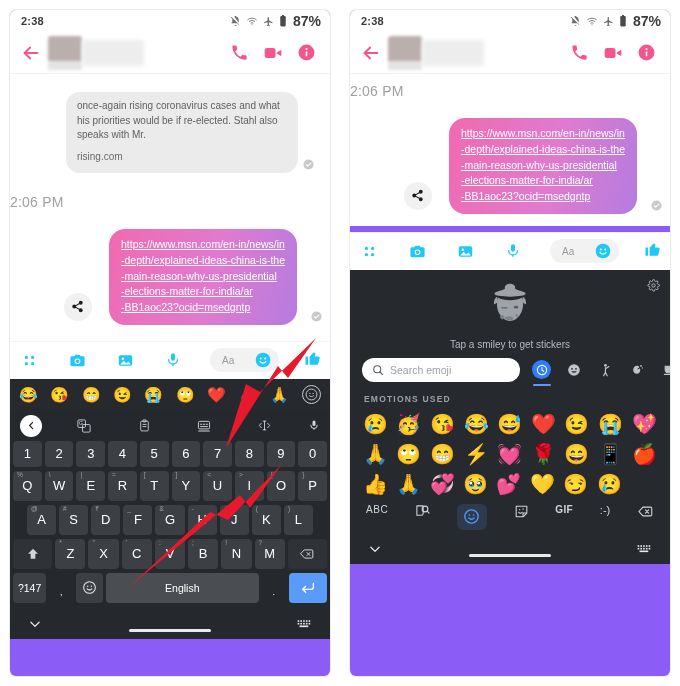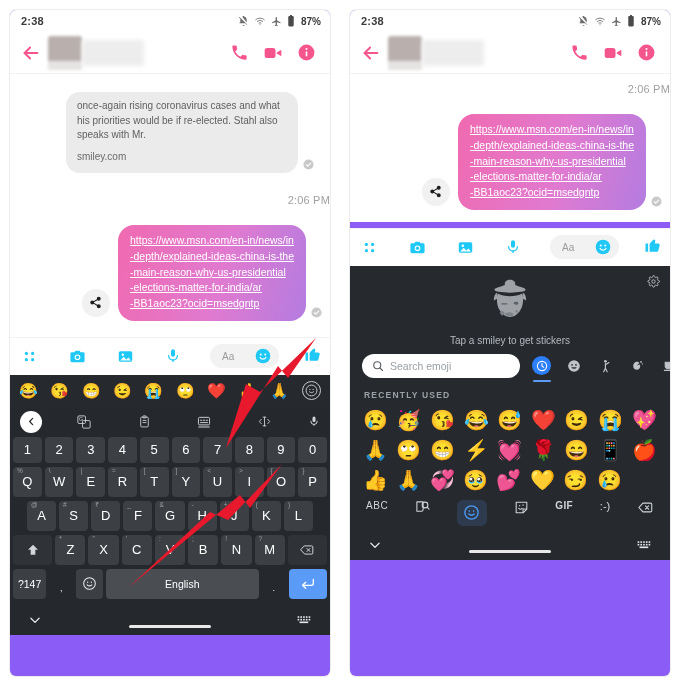--- a/index.html
+++ b/index.html
@@ -36,7 +36,7 @@
   .status-time { font-size: 11px; color: #3b3b3b; font-weight: 600; letter-spacing: .2px; }
   .status-icons { display: flex; align-items: center; gap: 5px; }
   .status-icons svg { display: block; }
-  .status-batt-text { font-size: 10px; color: #3b3b3b; font-weight: 700; margin-left: 1px; }
+  .status-batt-text { font-size: 14px; color: #3b3b3b; font-weight: 700; margin-left: 1px; }
 
   
   .chat-header {

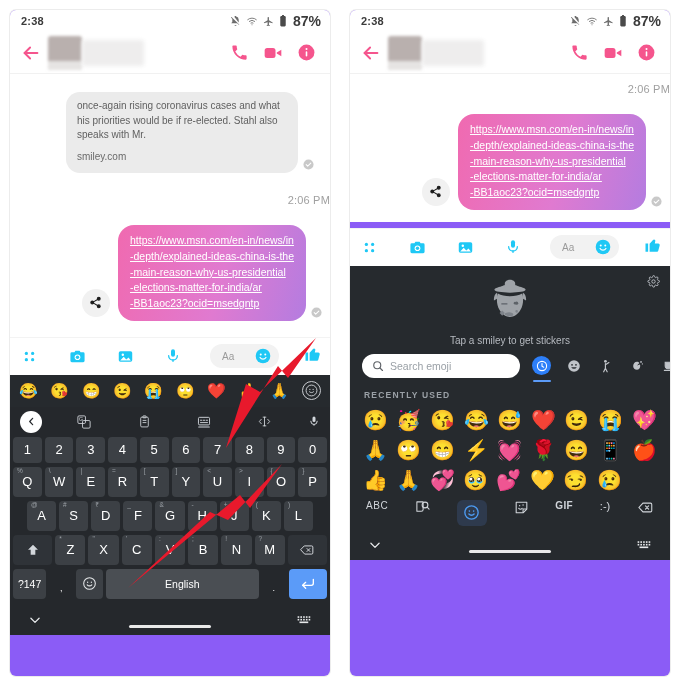--- a/index.html
+++ b/index.html
@@ -82,7 +82,7 @@
   .bubble-grey .domain { margin-top: 7px; color: #6a6a6a; }
 
   .timestamp {
-    text-align: right; font-size: 11px; color: #a0a0a0;
+    text-align: left; font-size: 14px; color: #a0a0a0;
     padding: 9px 0 7px; letter-spacing: .2px;
   }
 

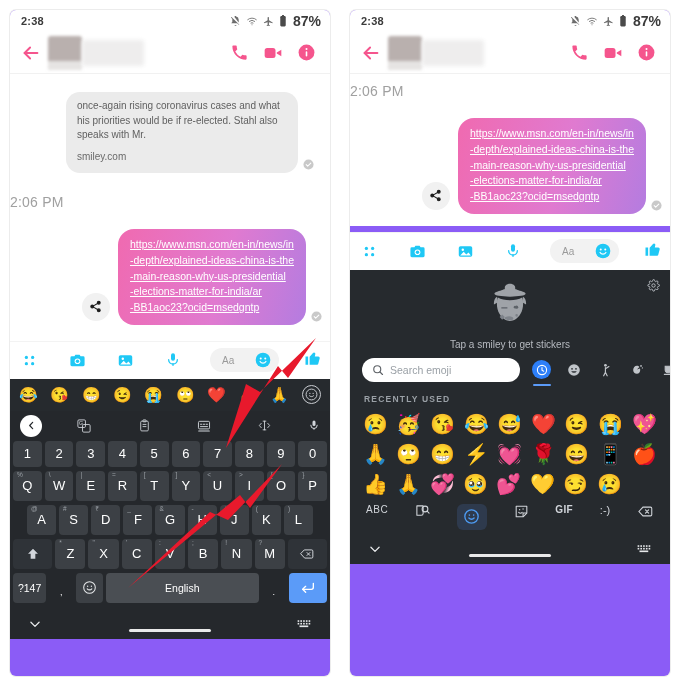--- a/index.html
+++ b/index.html
@@ -69,7 +69,7 @@
 
   .bubble-row { display: flex; align-items: flex-end; padding: 12px 8px; }
   .bubble-row.in  { justify-content: flex-start; }
-  .bubble-row.out { justify-content: flex-end; }
+  .bubble-row.out { justify-content: flex-end; gap: 9px; }
 
   .bubble-grey {
     background: #ebebeb; color: #5f5f5f;

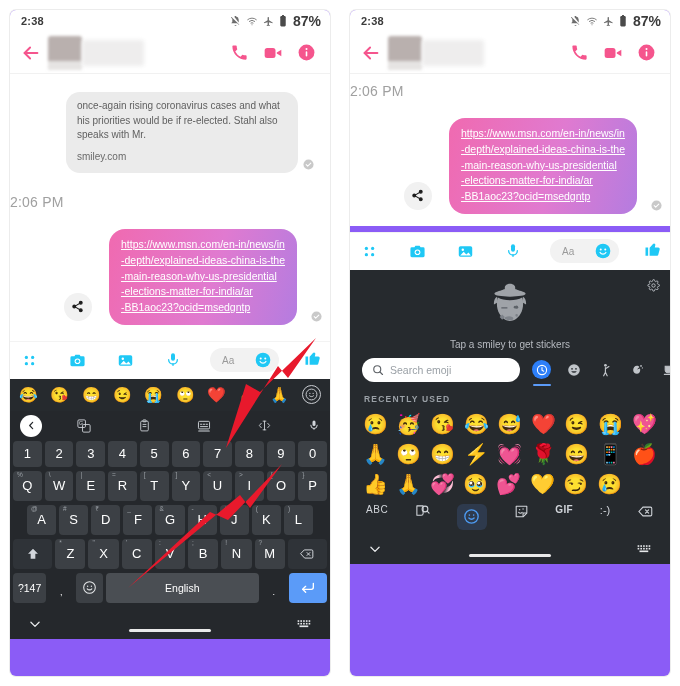--- a/index.html
+++ b/index.html
@@ -281,7 +281,7 @@
           <div class="bubble-row in">
             <div class="bubble-grey">
               <div>once-again rising coronavirus cases and what his priorities would be if re-elected. Stahl also speaks with Mr.</div>
-              <div class="domain">smiley.com</div>
+              <div class="domain">rising.com</div>
             </div>
             <div class="tick-slot">
               <svg class="tick" viewBox="0 0 24 24">

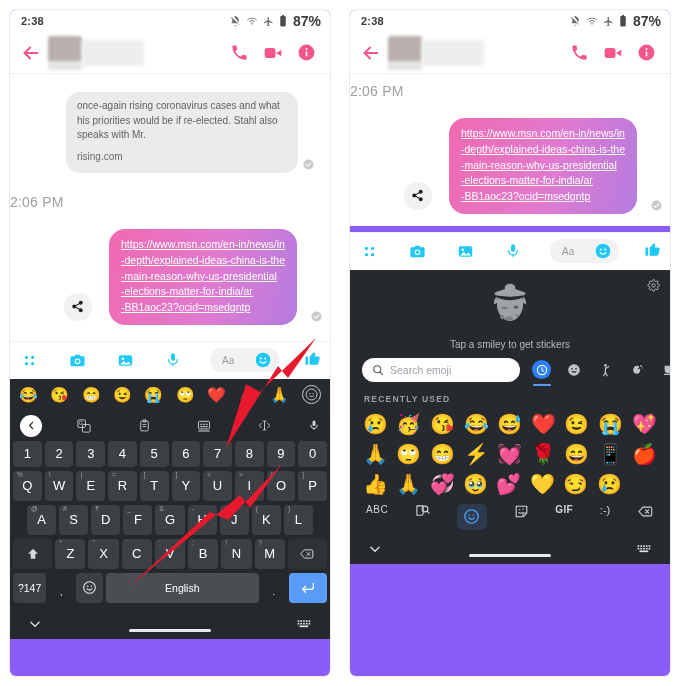--- a/index.html
+++ b/index.html
@@ -832,7 +832,7 @@
           </div>
         </div>
 
-        <div class="section-label">RECENTLY USED</div>
+        <div class="section-label">EMOTIONS USED</div>
 
         <div class="emoji-grid">
           <span class="e">😢</span>

